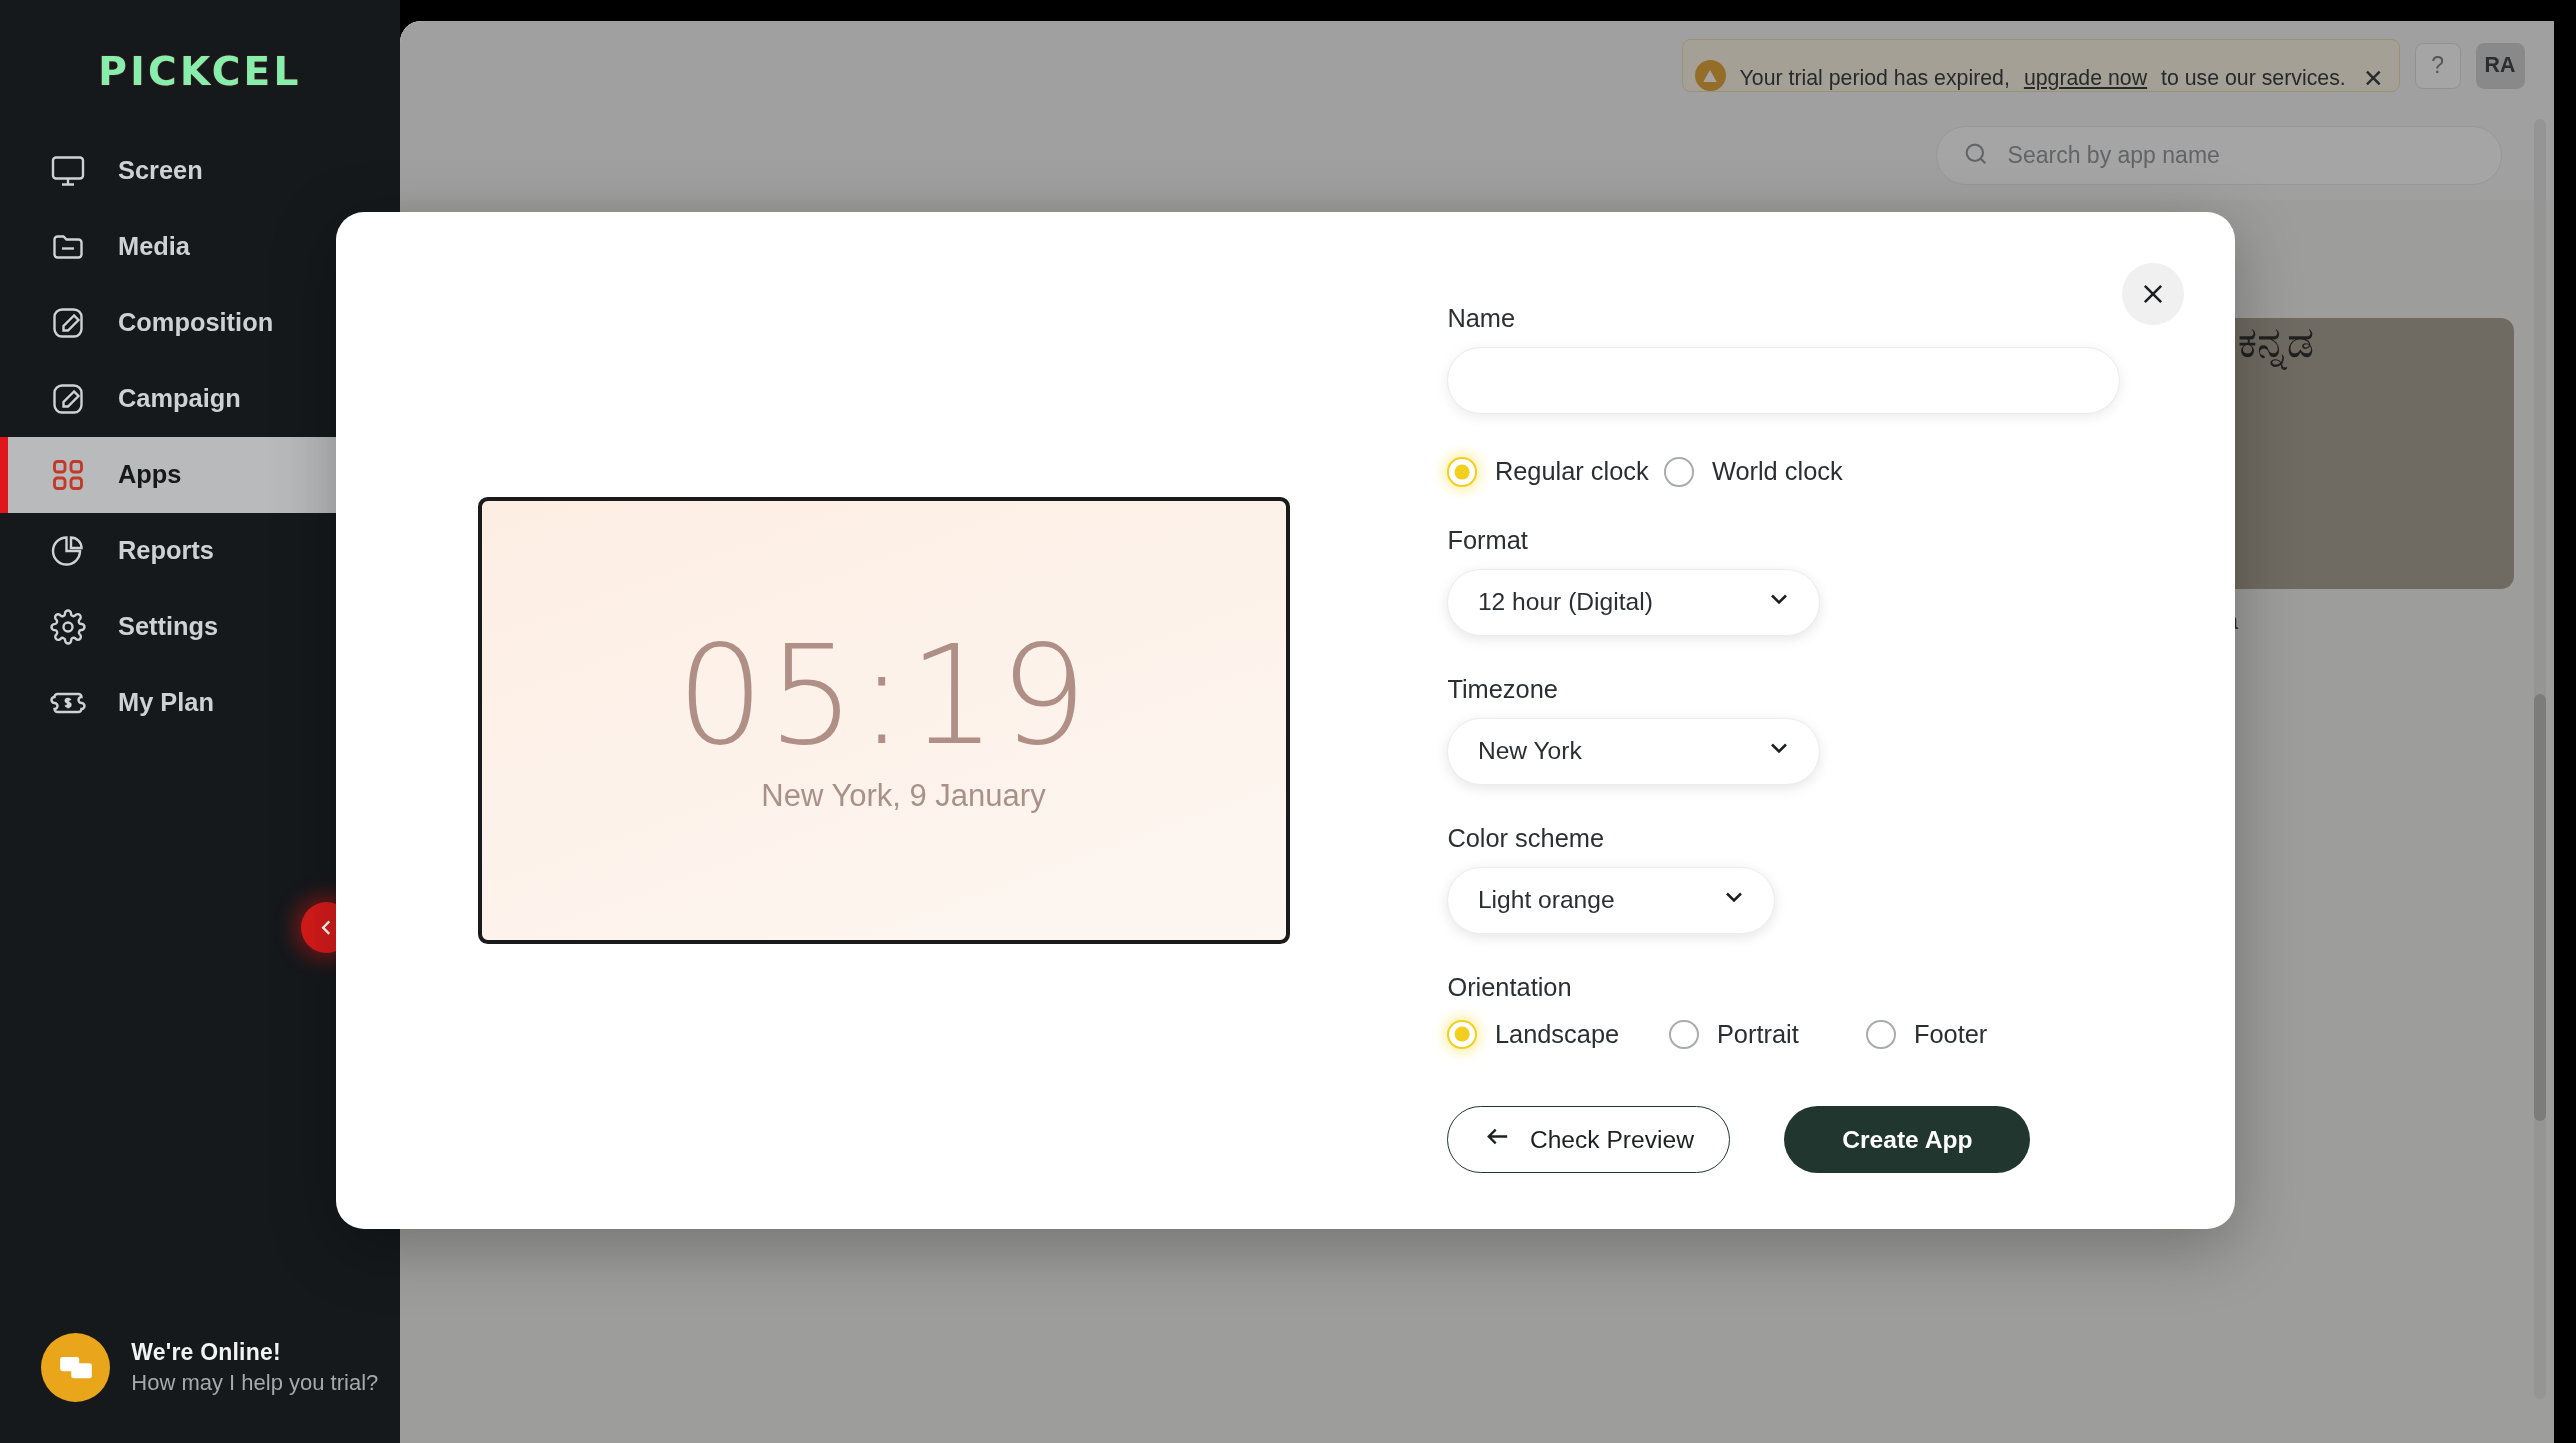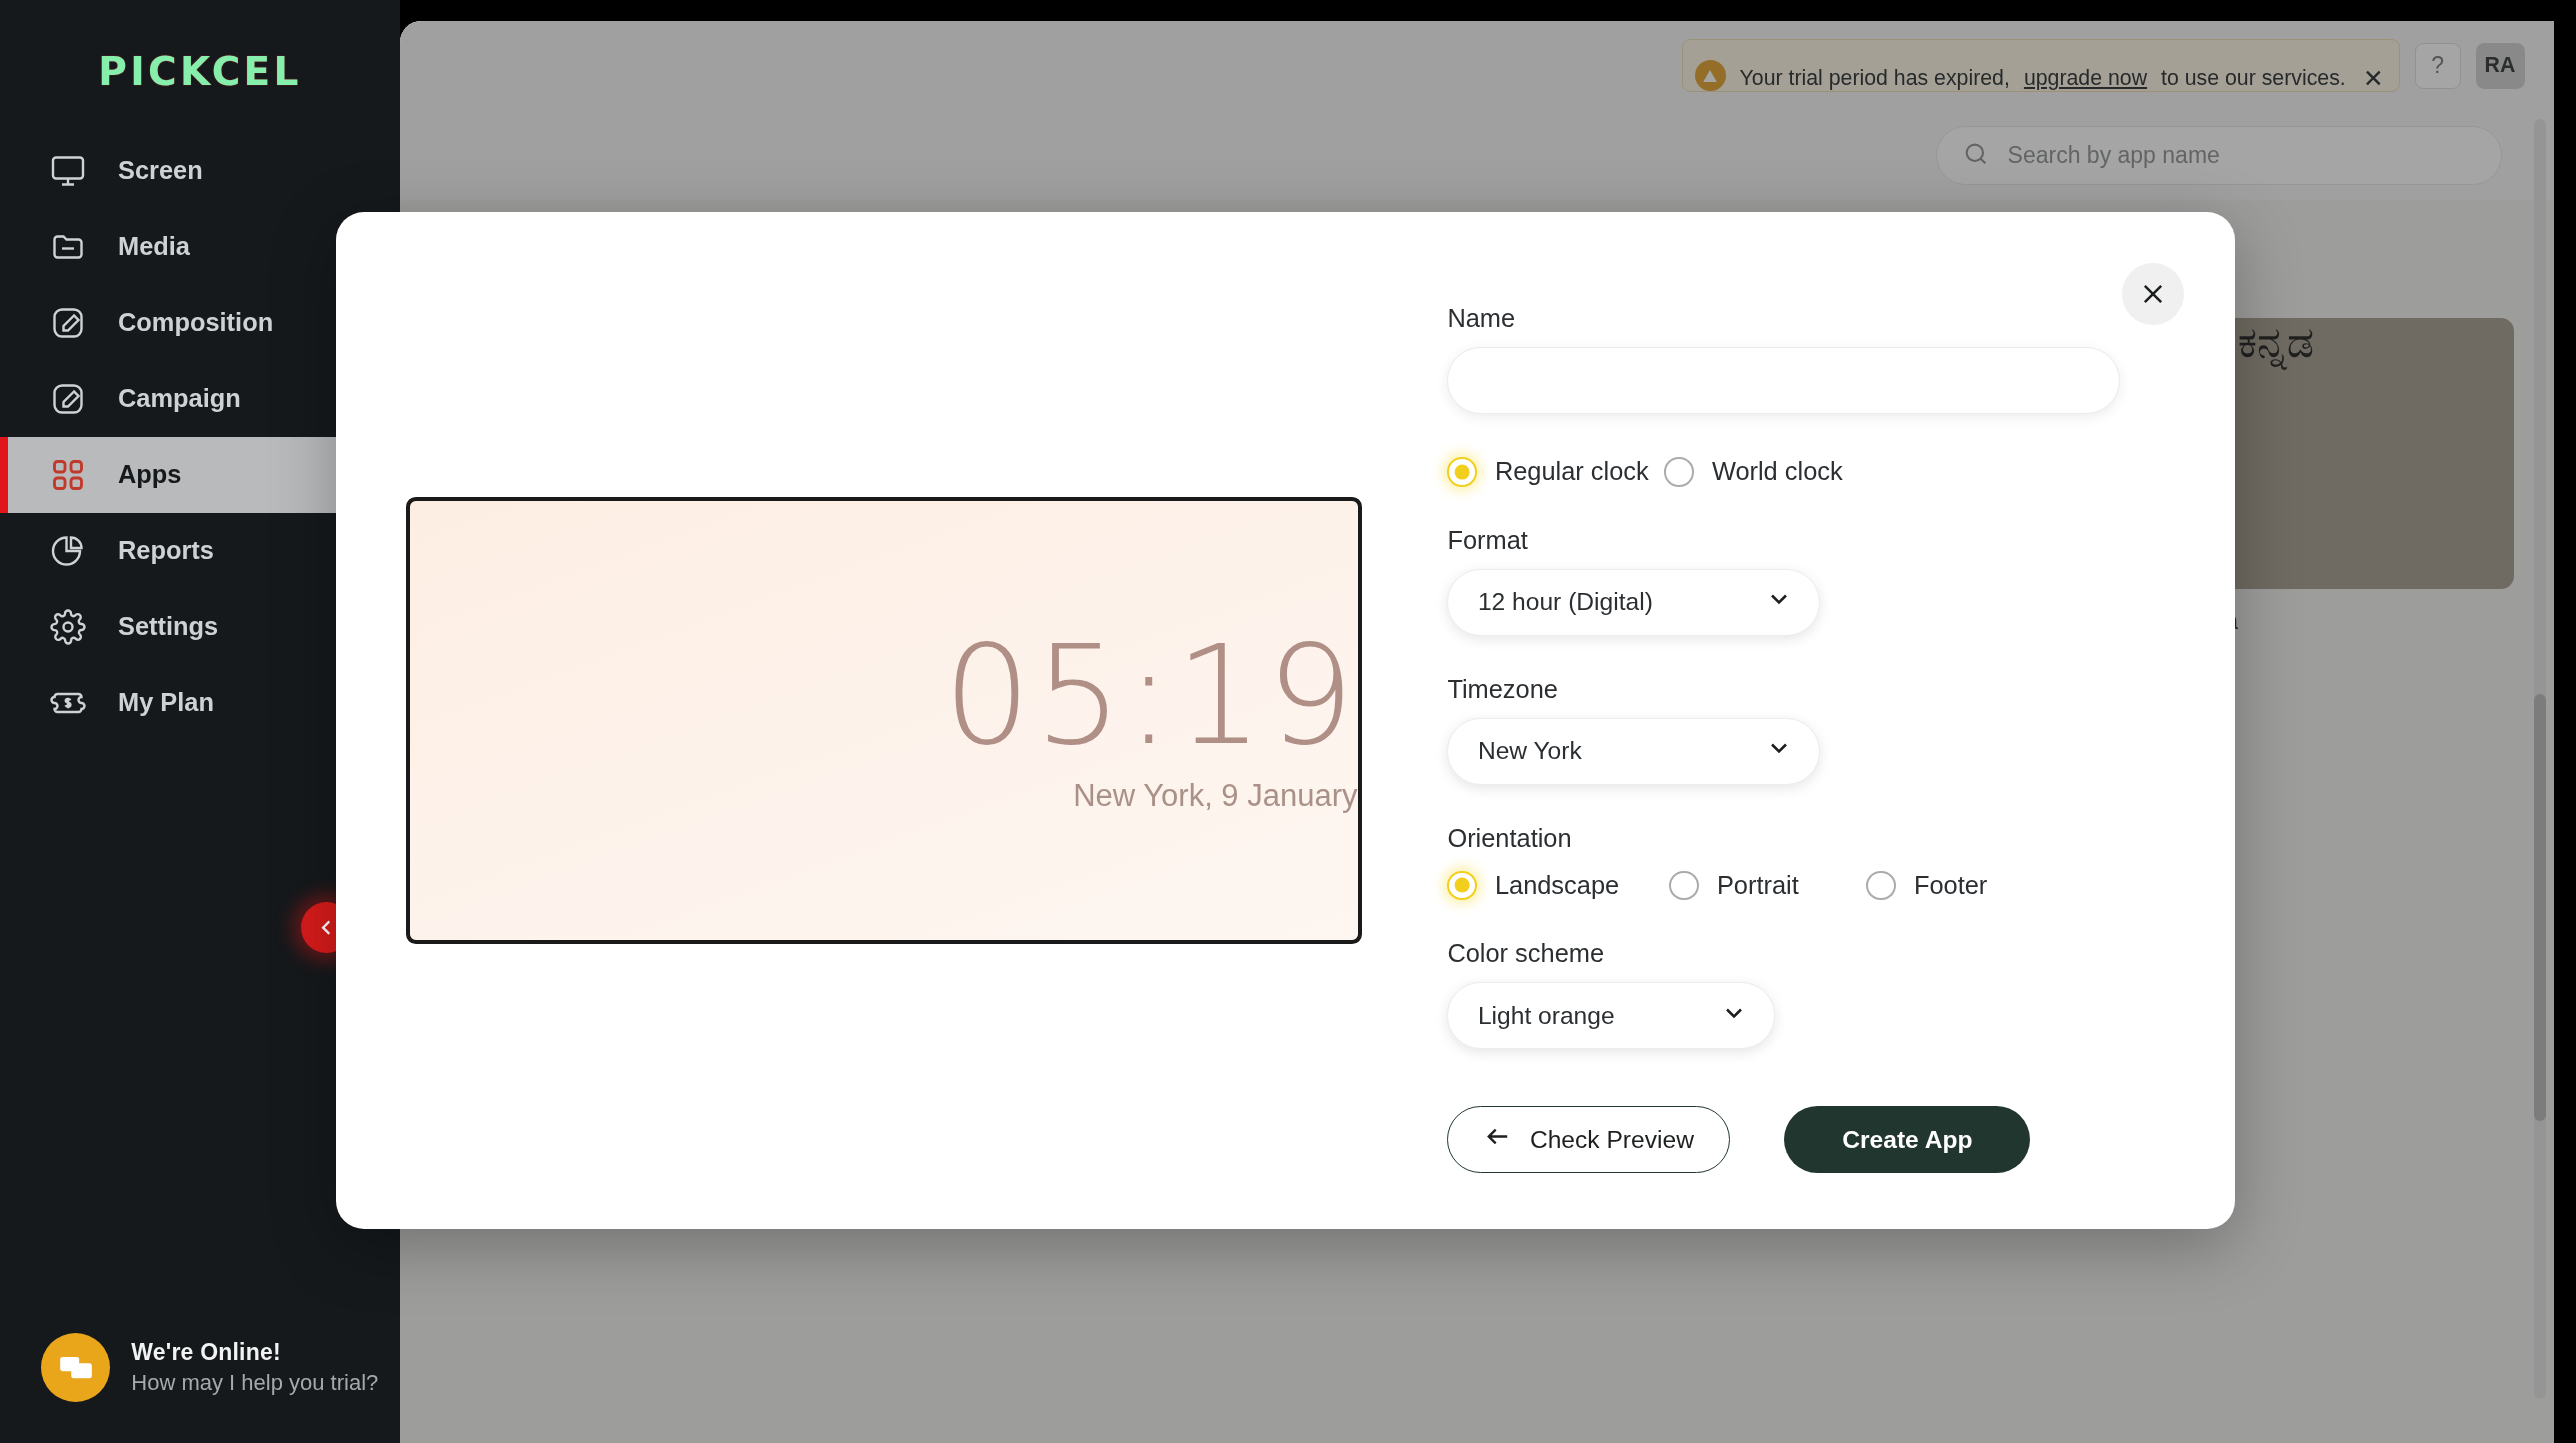--- a/index.html
+++ b/index.html
@@ -267,12 +267,12 @@
     display: flex; align-items: center; justify-content: center;
   }
   #clock-preview {
-    width: 956px; height: 447px;
+    width: 812px; height: 447px;
     background: linear-gradient(160deg,#fdeee3 0%, #fdf2ea 45%, #fdf6f1 100%);
     border: 4.1px solid #1a1a1a;
     border-radius: 9.8px;
     display: flex; flex-direction: column;
-    align-items: flex-end; justify-content: center;
+    align-items: center; justify-content: center;
     gap: 4.9px;
   }
   #clock-time {

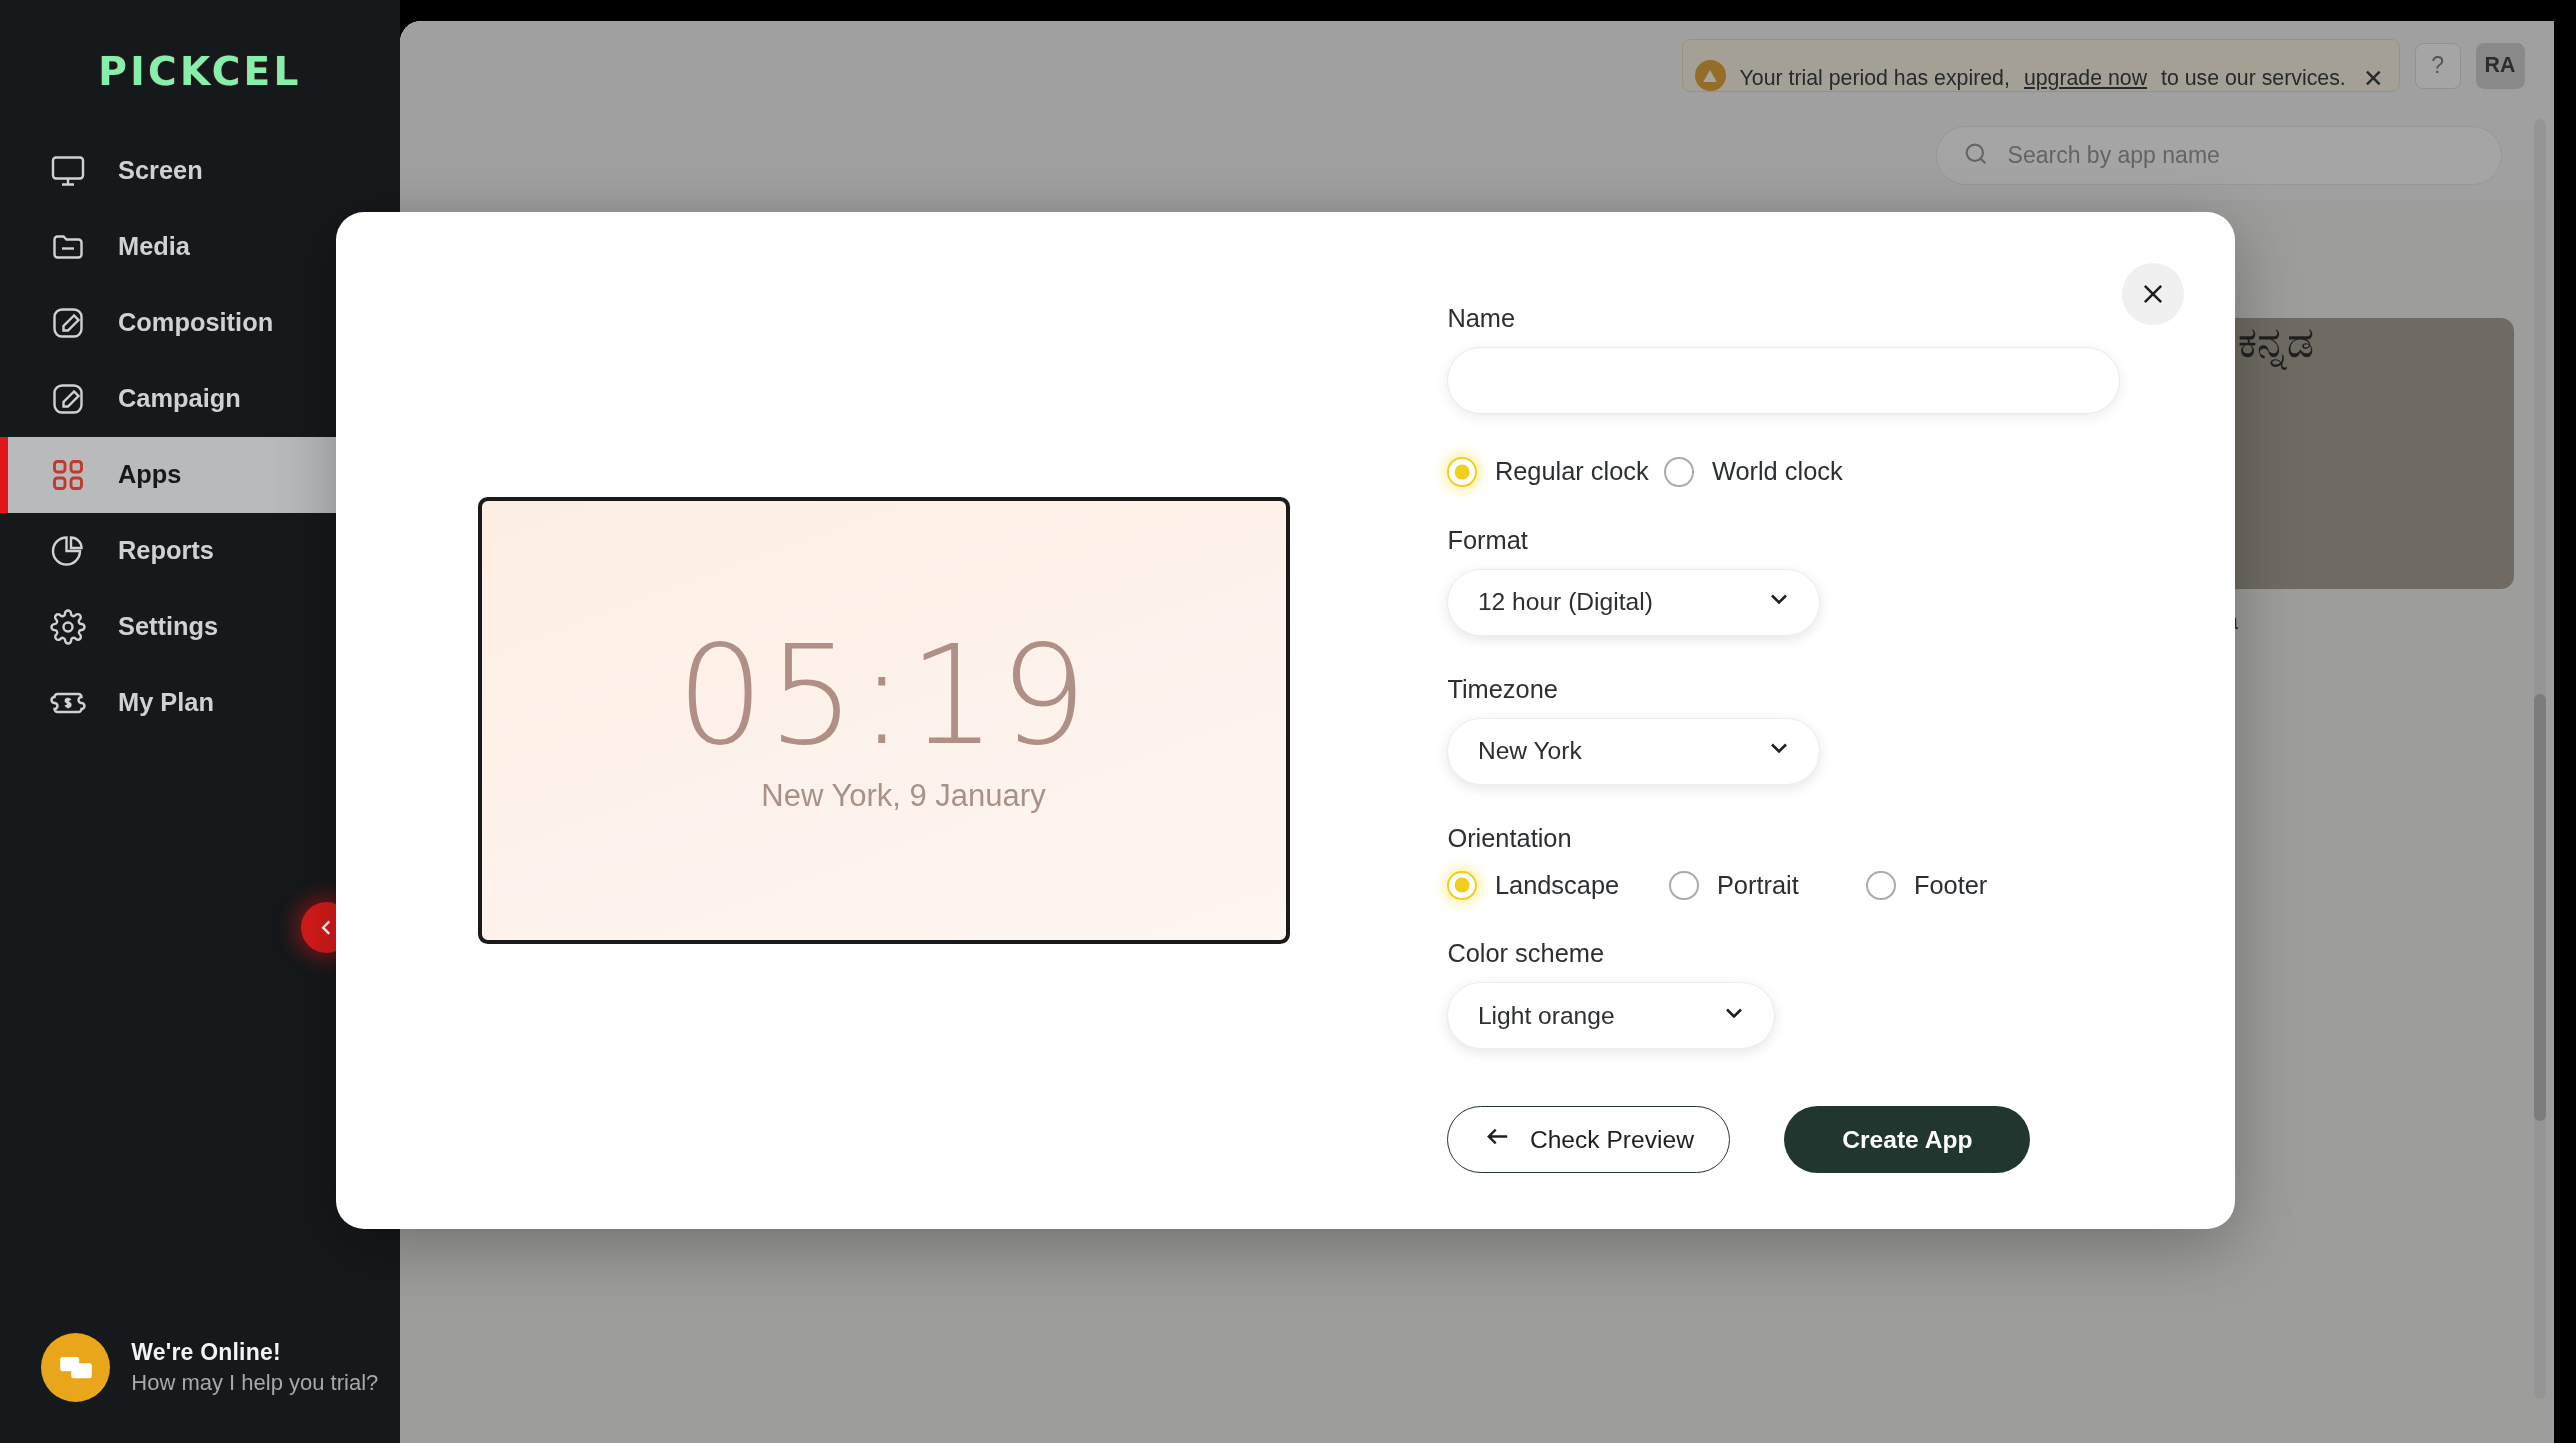--- a/index.html
+++ b/index.html
@@ -714,24 +714,6 @@
       </div>
 
       <div class="group">
-        <div class="field-label">Orientation</div>
-        <div class="radio-row" style="margin-top:18px">
-          <div class="radio-opt checked" style="width:222px">
-            <span class="radio-dot"></span>
-            <span>Landscape</span>
-          </div>
-          <div class="radio-opt" style="width:197px">
-            <span class="radio-dot"></span>
-            <span>Portrait</span>
-          </div>
-          <div class="radio-opt">
-            <span class="radio-dot"></span>
-            <span>Footer</span>
-          </div>
-        </div>
-      </div>
-
-      <div class="group">
         <div class="field-label">Color scheme</div>
         <div class="select-ctl" id="color-select">
           <span>Light orange</span>
@@ -743,6 +725,24 @@
         </div>
       </div>
 
+      <div class="group">
+        <div class="field-label">Orientation</div>
+        <div class="radio-row" style="margin-top:18px">
+          <div class="radio-opt checked" style="width:222px">
+            <span class="radio-dot"></span>
+            <span>Landscape</span>
+          </div>
+          <div class="radio-opt" style="width:197px">
+            <span class="radio-dot"></span>
+            <span>Portrait</span>
+          </div>
+          <div class="radio-opt">
+            <span class="radio-dot"></span>
+            <span>Footer</span>
+          </div>
+        </div>
+      </div>
+
       <div id="modal-footer">
         <div id="check-preview-btn">
           <span>

